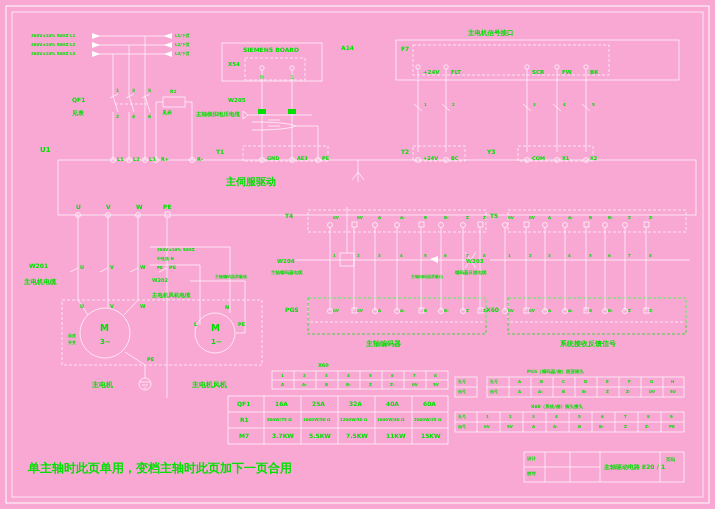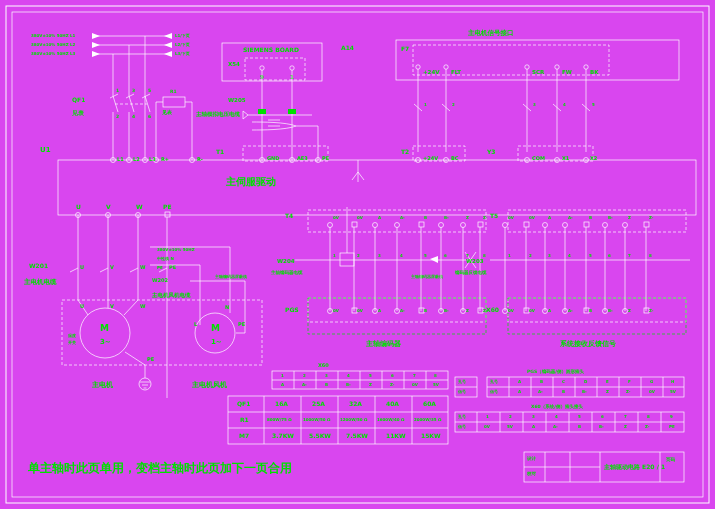--- a/index.html
+++ b/index.html
@@ -6,7 +6,7 @@
   html,body{margin:0;padding:0;background:#000;}
   body{width:715px;height:509px;overflow:hidden;
        font-family:"DejaVu Sans","Liberation Sans",sans-serif;}
-  #sheet{position:relative;width:715px;height:509px;background:#d946ef;}
+  #sheet{position:relative;width:715px;height:509px;background:#f9a8d4;}
   svg{position:absolute;left:0;top:0;}
   .g{fill:#00e000;}
   .w{fill:#ffffff;}

